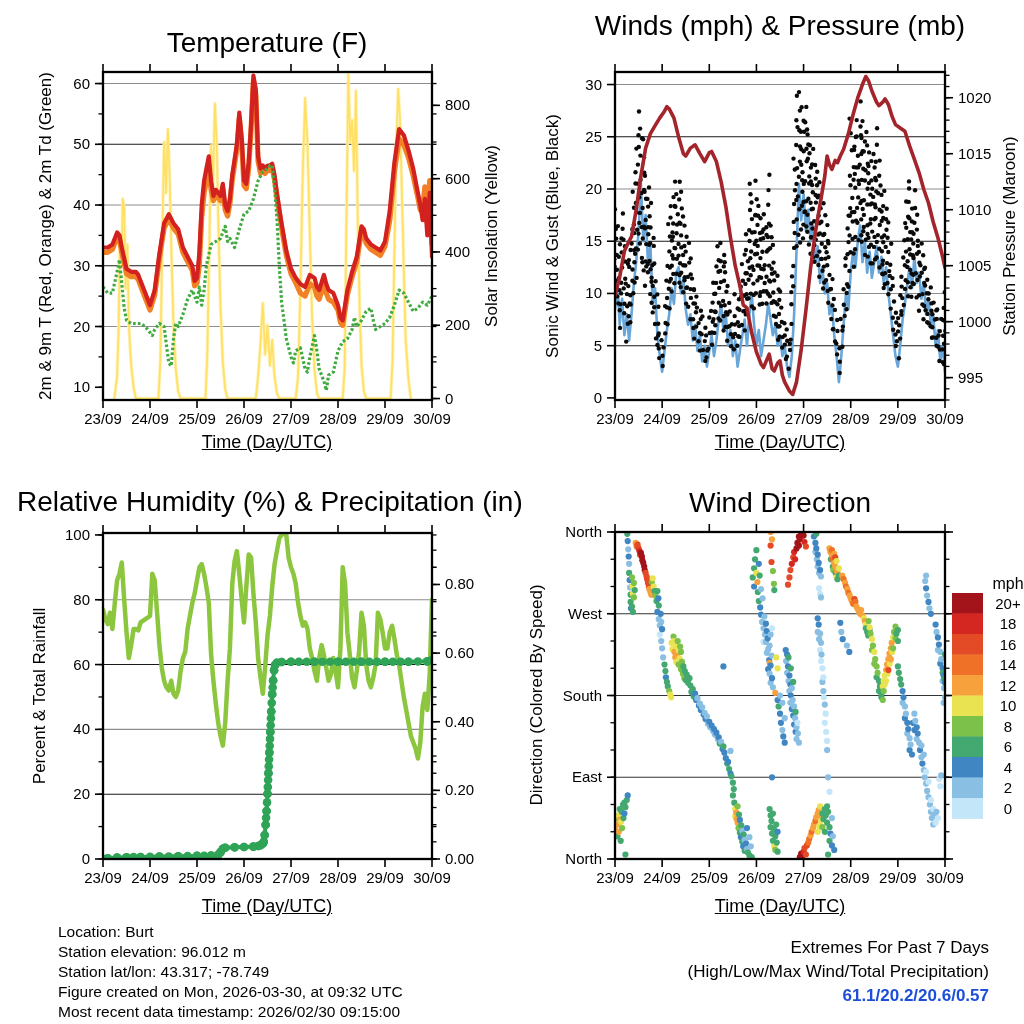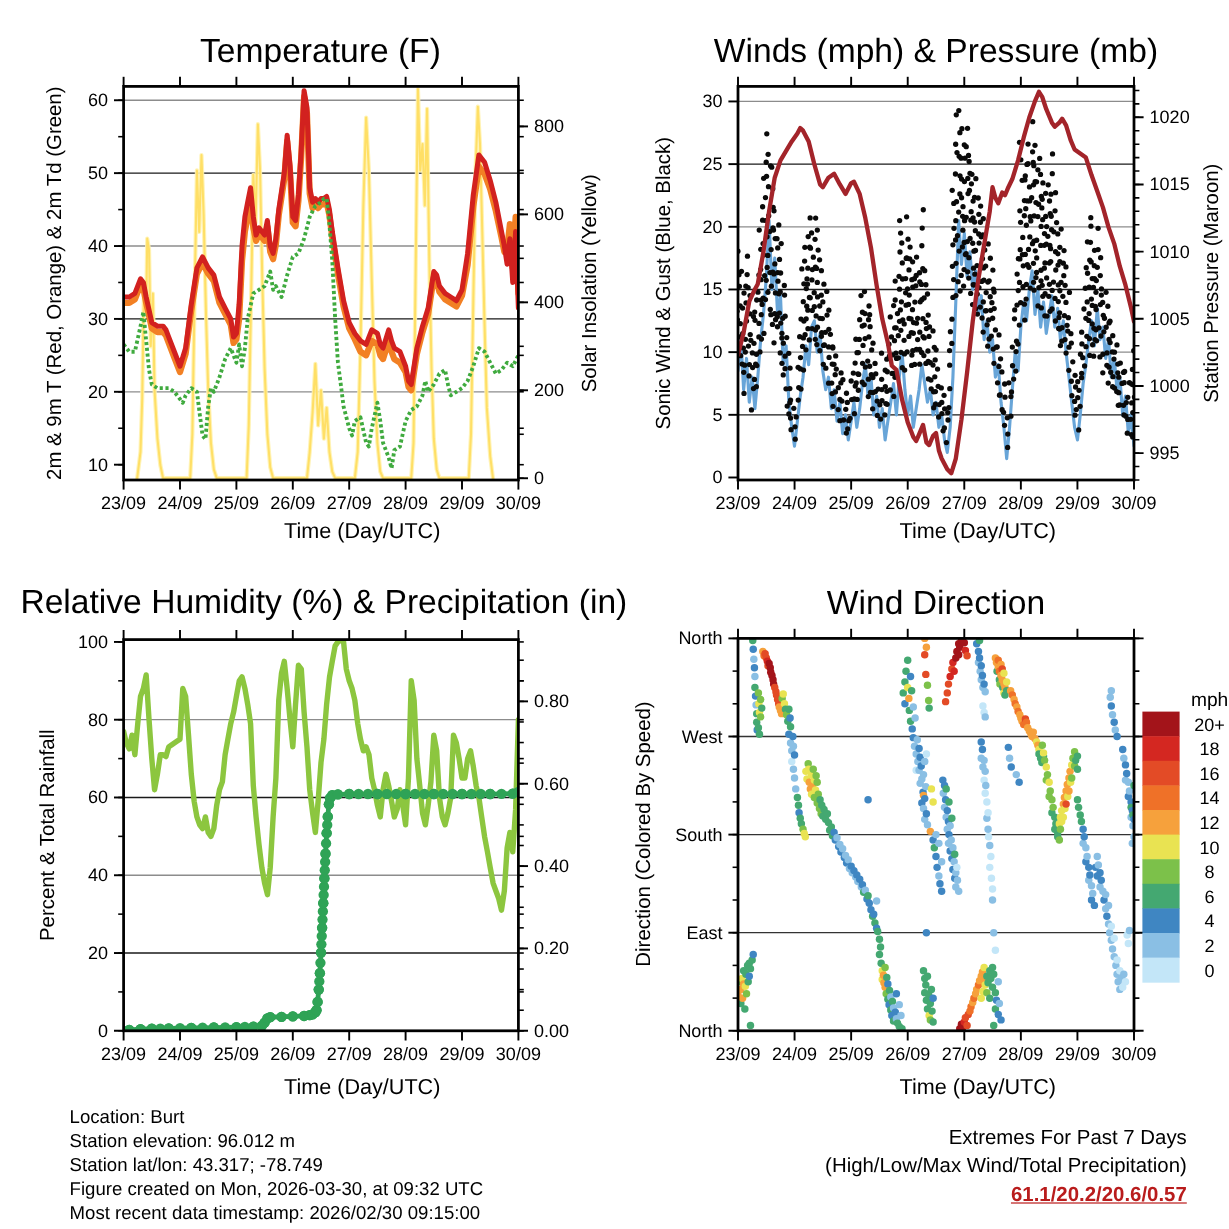--- a/index.html
+++ b/index.html
@@ -1983,7 +1983,7 @@
     </svg>
 
   <div class="ptitle" style="left:67px;top:27px;width:400px;">Temperature (F)</div>
-  <div class="ptitle" style="left:580px;top:27px;width:400px;">Winds (mph) &amp; Pressure (mb)</div>
+  <div class="ptitle" style="left:580px;top:10px;width:400px;">Winds (mph) &amp; Pressure (mb)</div>
   <div class="ptitle" style="left:17px;top:486px;width:500px;">Relative Humidity (%) &amp; Precipitation (in)</div>
   <div class="ptitle" style="left:580px;top:487px;width:400px;">Wind Direction</div>
 

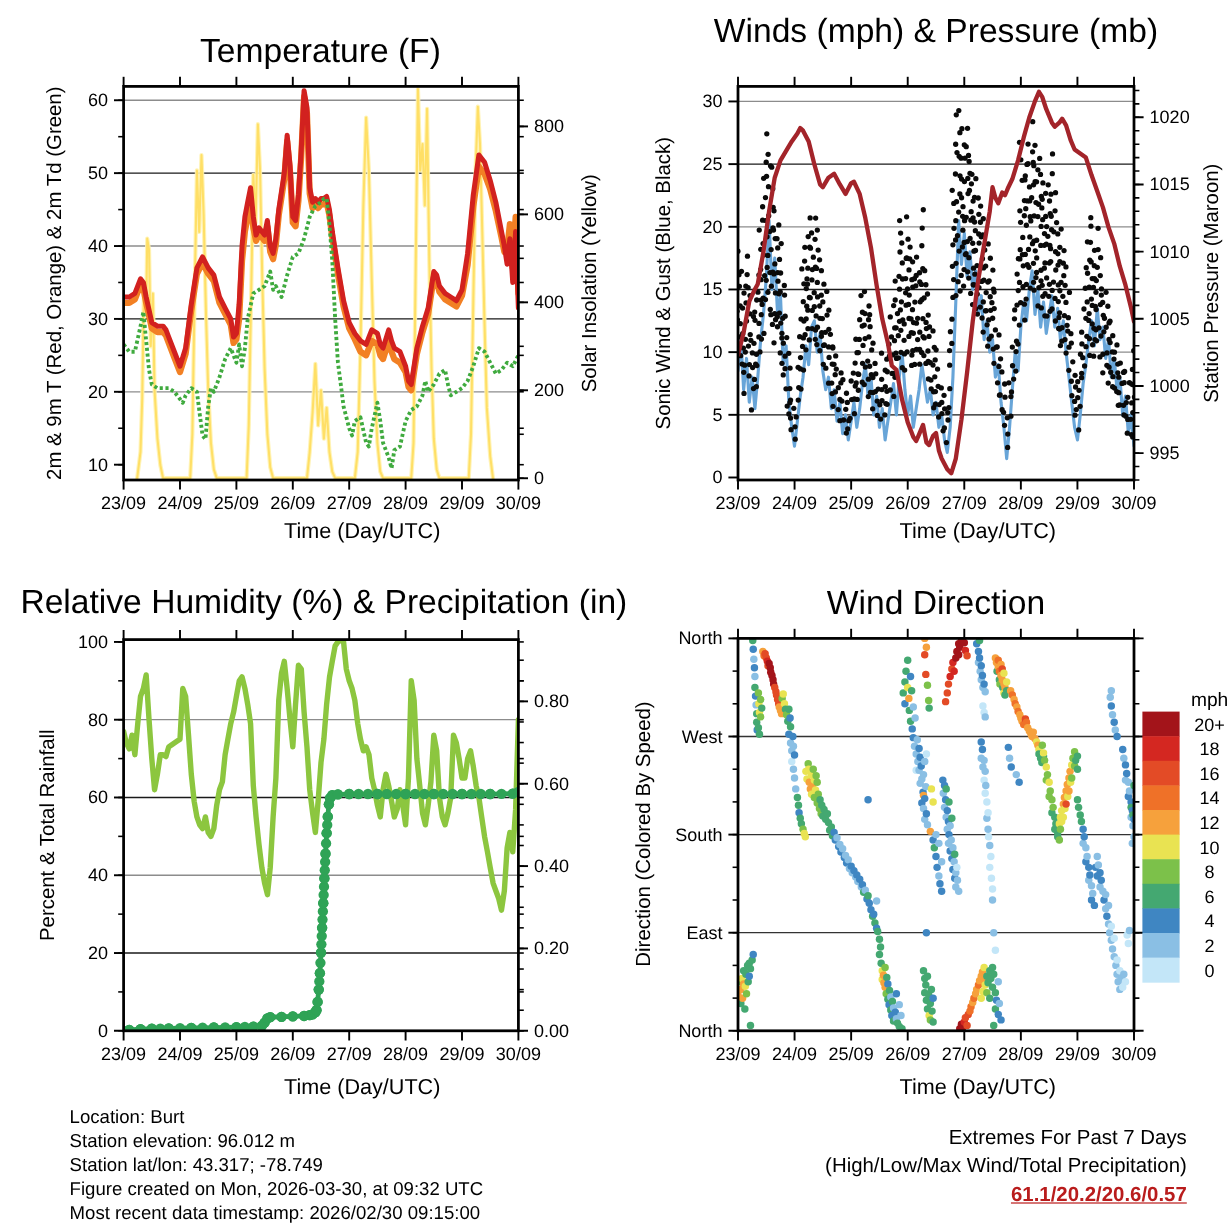--- a/index.html
+++ b/index.html
@@ -9,7 +9,7 @@
   .ptitle{position:absolute;font-size:28px;text-align:center;white-space:nowrap;}
   .vlabel{position:absolute;width:360px;text-align:center;font-size:17px;white-space:nowrap;
           transform:translate(-50%,-50%) rotate(-90deg);}
-  .xlabel{position:absolute;font-size:18px;text-align:right;width:200px;white-space:nowrap;}
+  .xlabel{position:absolute;font-size:18px;text-align:center;width:200px;white-space:nowrap;text-decoration:underline;}
   .footer{position:absolute;left:30px;top:922px;font-size:15.5px;line-height:20px;margin-left:28px;}
   .extremes{position:absolute;right:35px;top:936px;text-align:right;font-size:17px;line-height:24px;}
   .extremes .vals{font-weight:bold;}

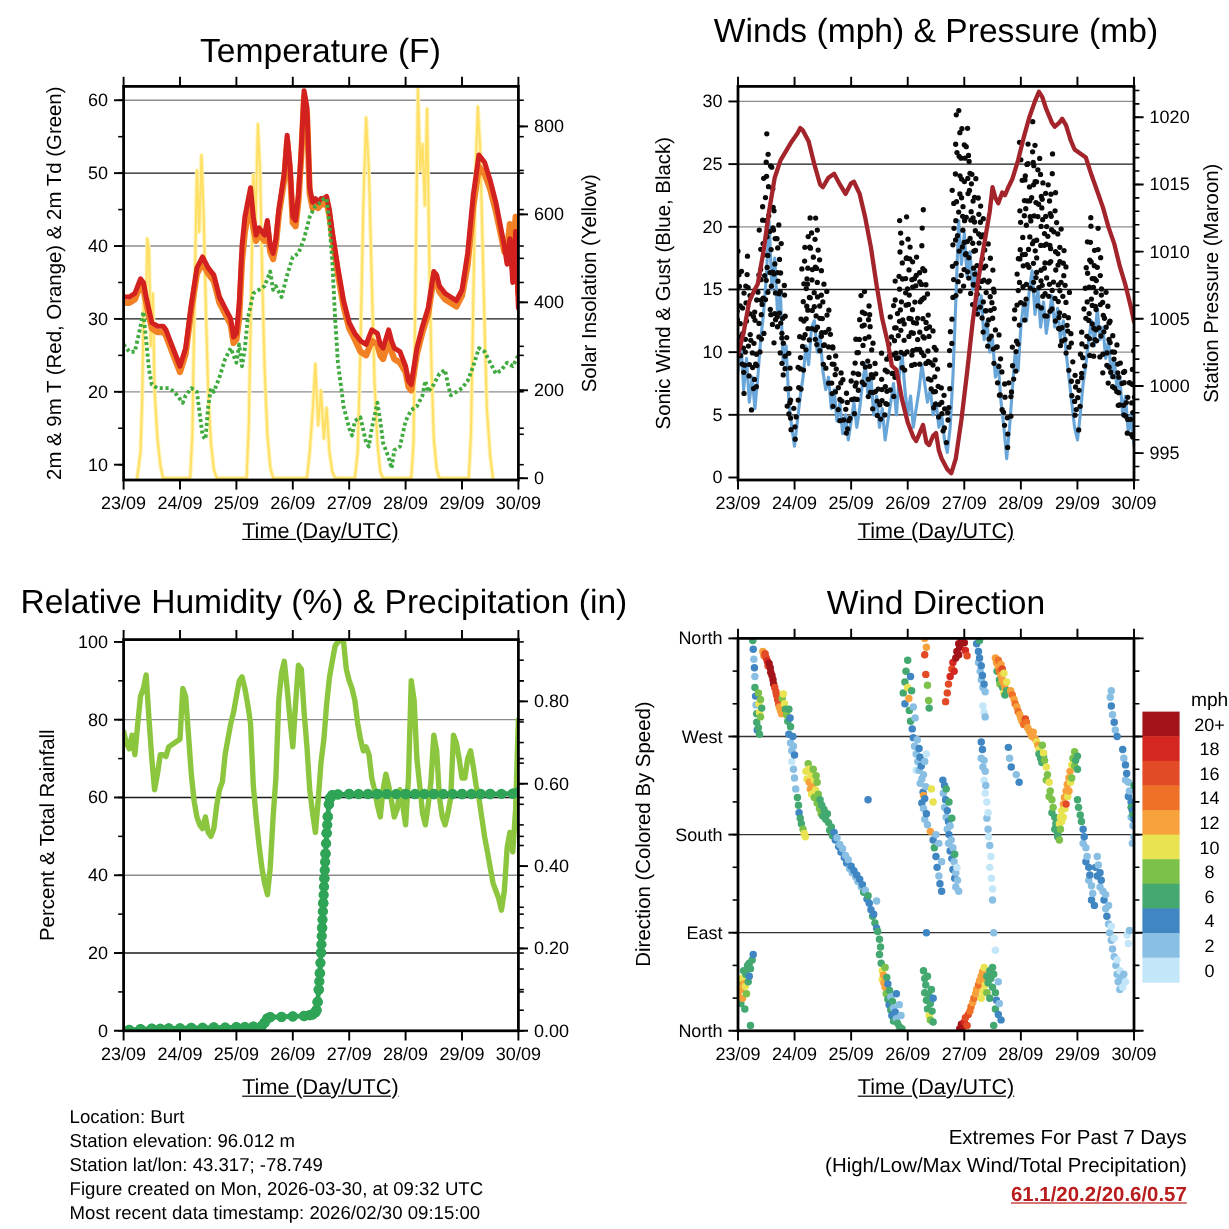--- a/index.html
+++ b/index.html
@@ -2012,7 +2012,7 @@
   <div class="extremes">
     <div>Extremes For Past 7 Days</div>
     <div>(High/Low/Max Wind/Total Precipitation)</div>
-    <div class="vals" style="color: #b91c1c; text-decoration: underline;">61.1/20.2/20.6/0.57</div>
+    <div class="vals" style="color: #1d4ed8;">61.1/20.2/20.6/0.57</div>
   </div>
 </div>
 

